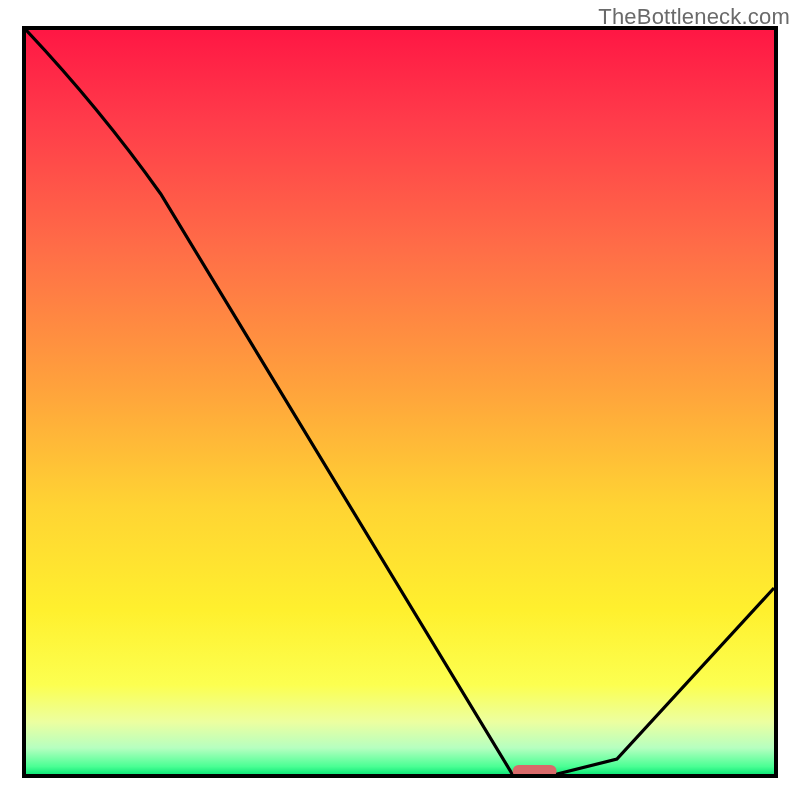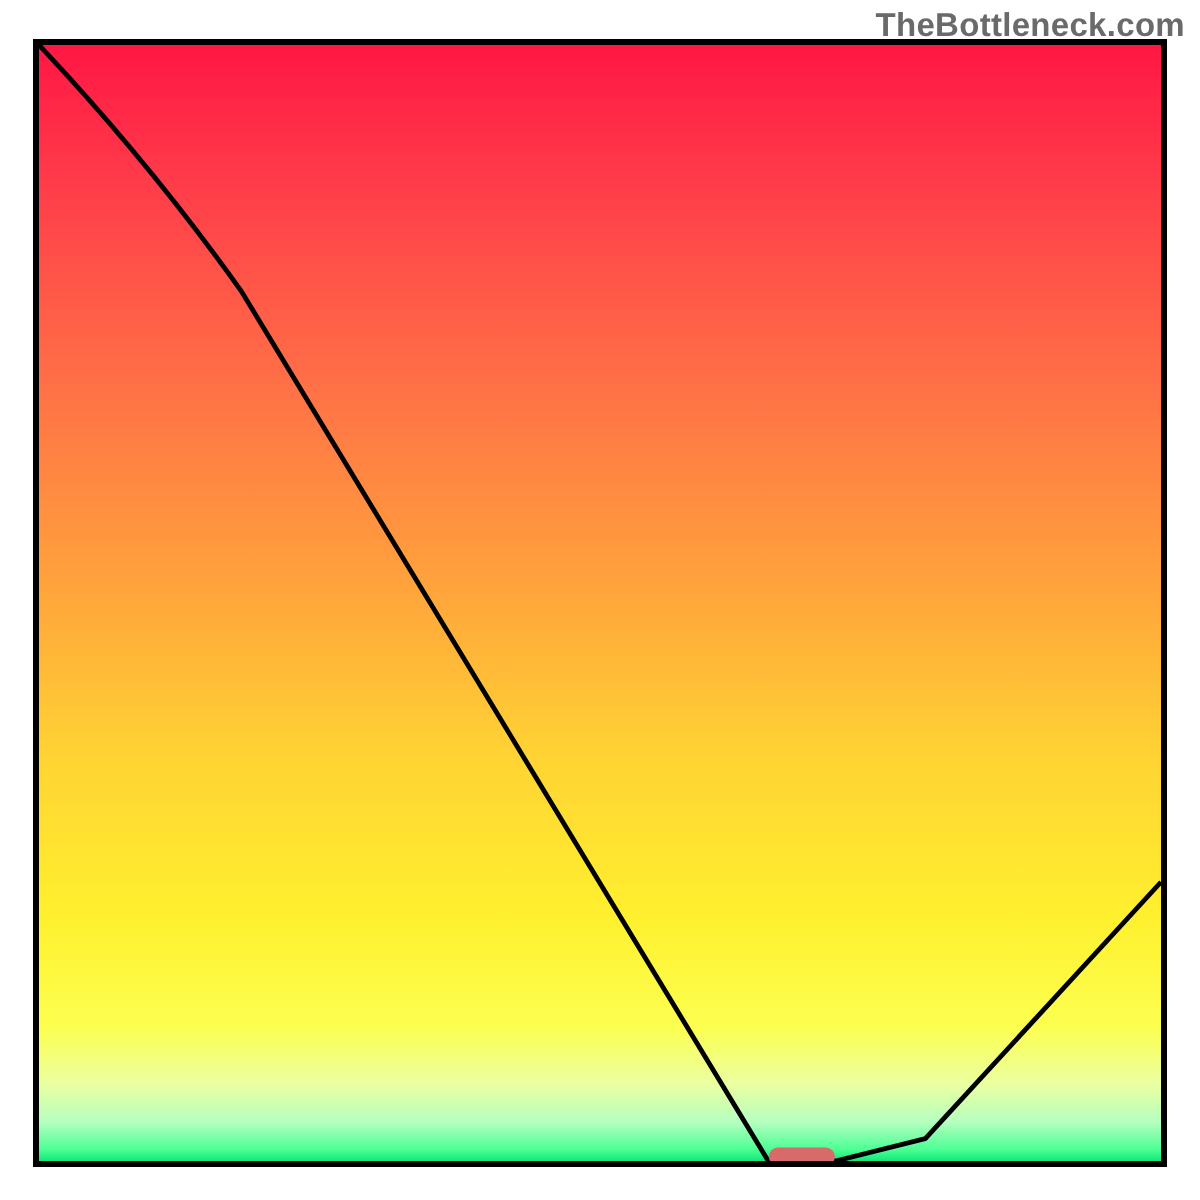--- a/index.html
+++ b/index.html
@@ -16,7 +16,7 @@
     top: 4px;
     right: 10px;
     font-size: 22px;
-    font-weight: 700;
+    font-weight: 400;
     color: #6a6a6a;
     letter-spacing: 0.2px;
     z-index: 10;

